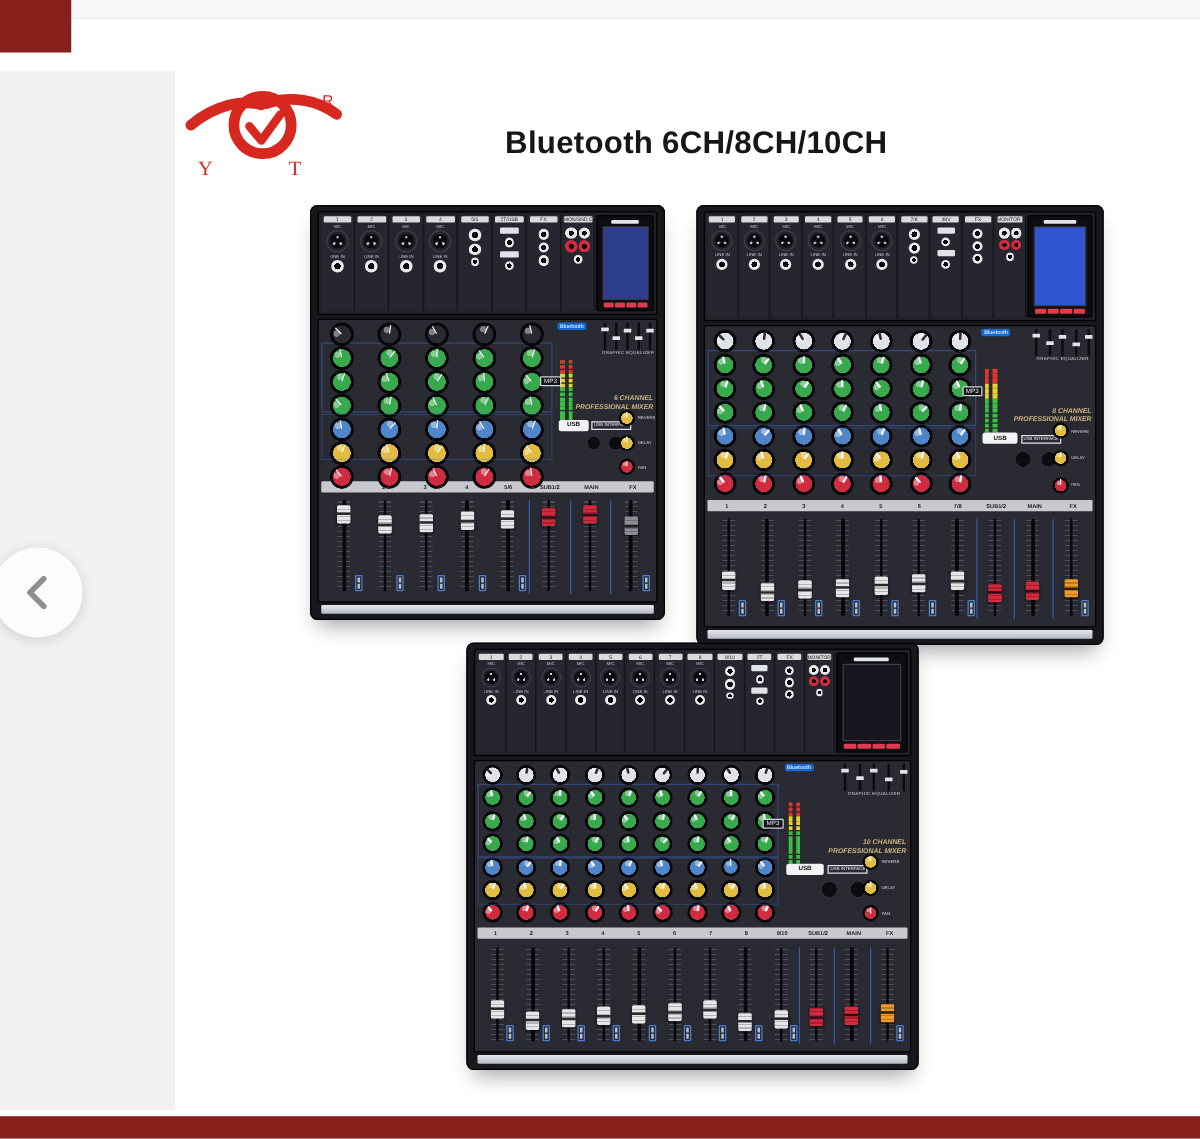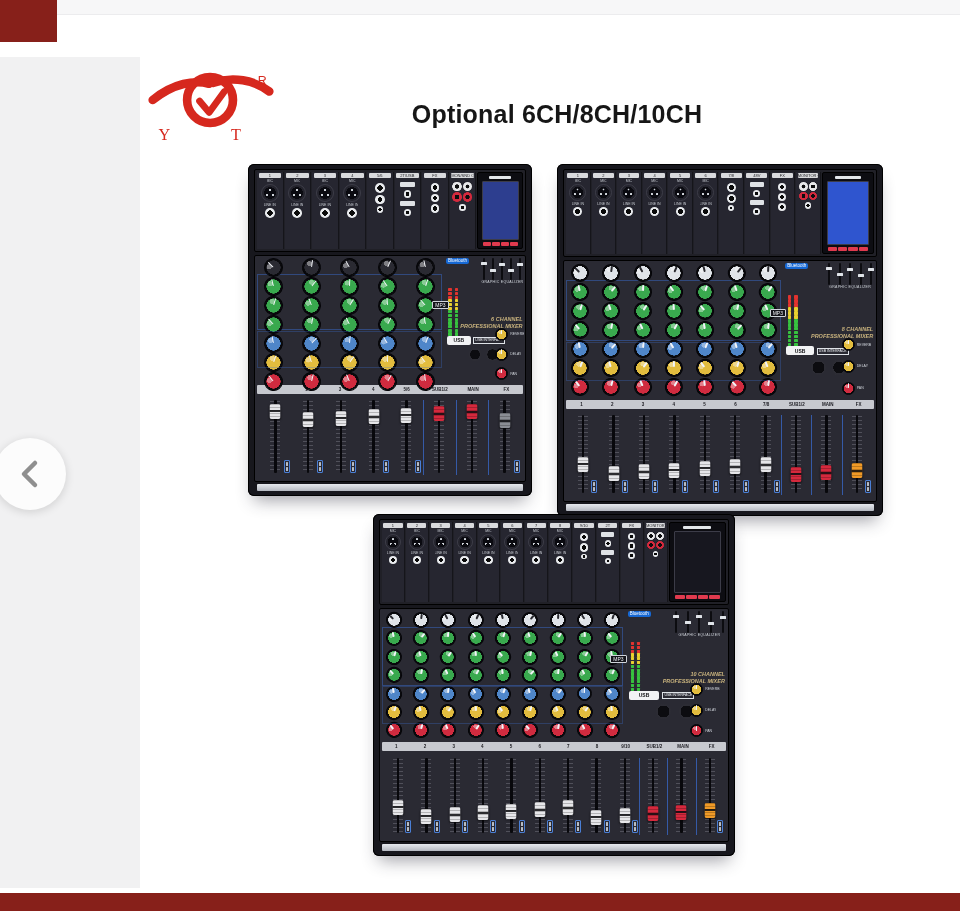--- a/index.html
+++ b/index.html
@@ -121,7 +121,7 @@
   <text x="86" y="86" font-size="17" fill="#d6281e" font-family="Liberation Serif, serif">T</text>
 </svg>
 
-<div class="page-title">Optional 6CH/8CH/10CH</div>
+<div class="page-title">Bluetooth 6CH/8CH/10CH</div>
 
 <div>
   <div class="mixer" style="left:248px;top:164px;width:284px;height:332px">

